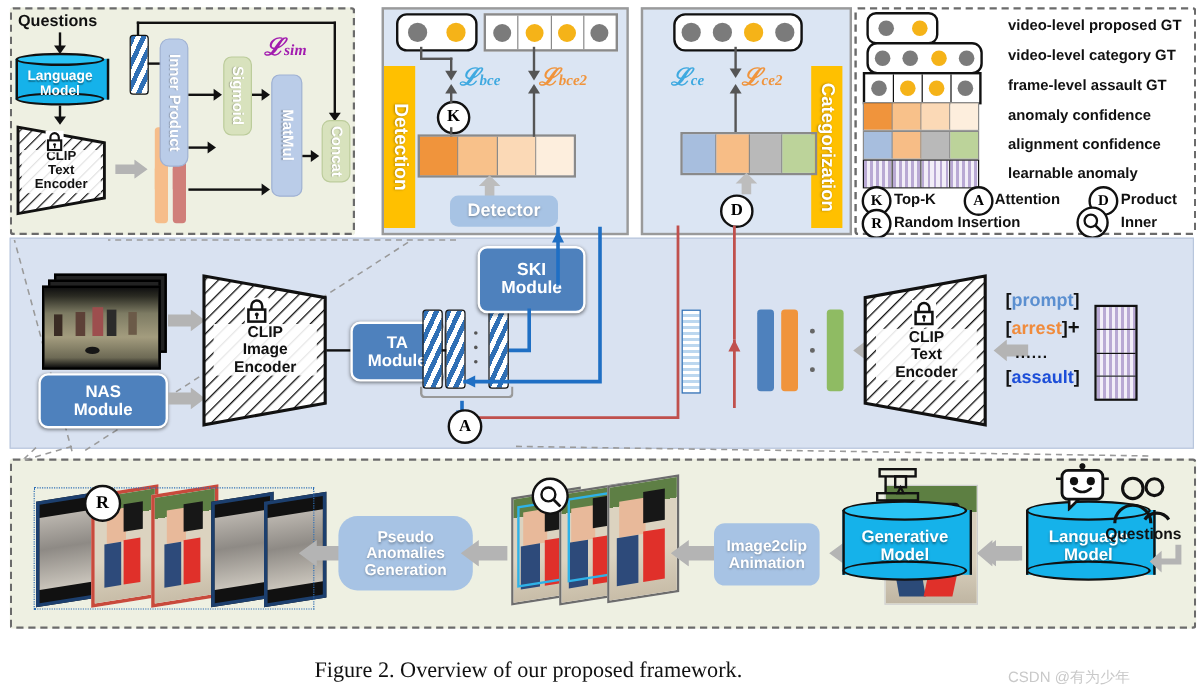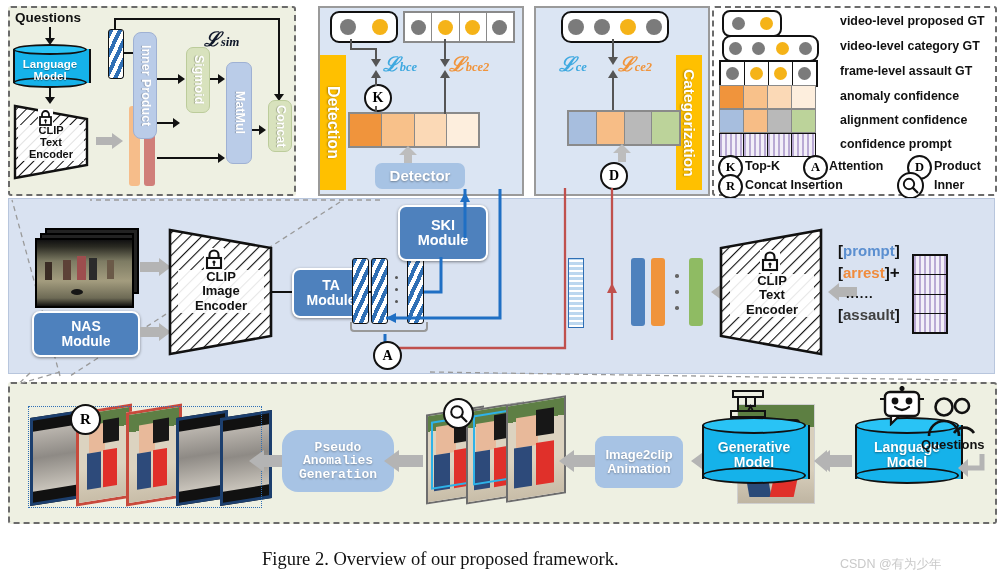--- a/index.html
+++ b/index.html
@@ -128,7 +128,7 @@
 <div class="abs hline" style="left:252px;top:129px;width:10px;height:2px;"></div>
 <div class="abs" style="left:259px;top:125px;width:0;height:0;border-top:5px solid transparent;border-bottom:5px solid transparent;border-left:7px solid #111;"></div>
 
-<div class="abs" style="left:204px;top:25px;color:#0f172a;">
+<div class="abs" style="left:220px;top:25px;color:#a21caf;">
   <span class="cal" style="font-size:20px;">ℒ</span><span class="cal" style="font-size:13px;">sim</span>
 </div>
 

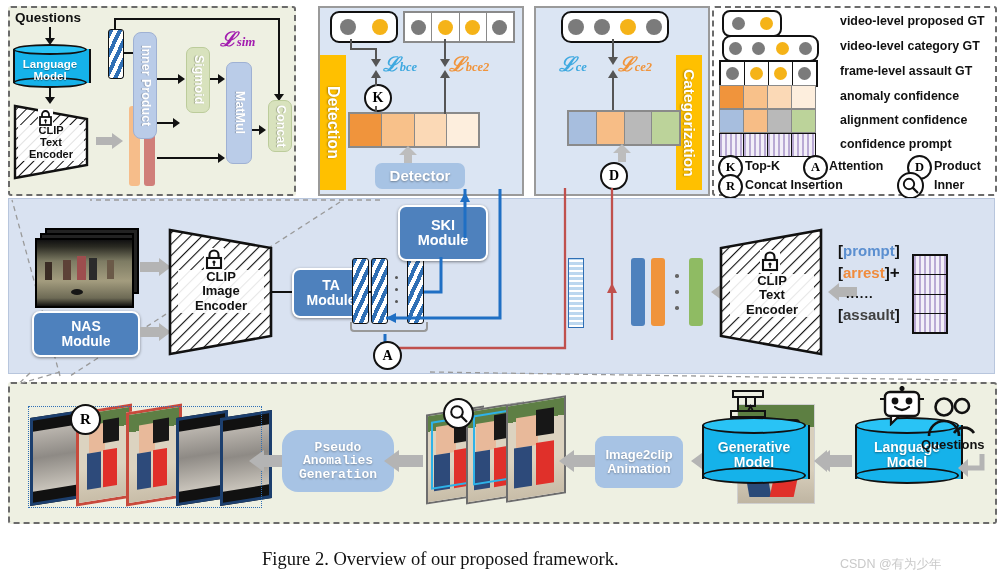--- a/index.html
+++ b/index.html
@@ -309,7 +309,7 @@
   <div class="prompt-cell" style="flex:1;border:0;border-right:1.6px solid #111;"></div>
   <div class="prompt-cell" style="flex:1;border:0;"></div>
 </div>
-<div class="abs lg-text" style="left:840px;top:137px;">confidence prompt</div>
+<div class="abs lg-text" style="left:840px;top:137px;">learnable anomaly</div>
 
 <div class="abs opc" style="left:718px;top:155px;width:21px;height:21px;font-size:12.5px;">K</div>
 <div class="abs lg-text" style="left:745px;top:159px;">Top-K</div>

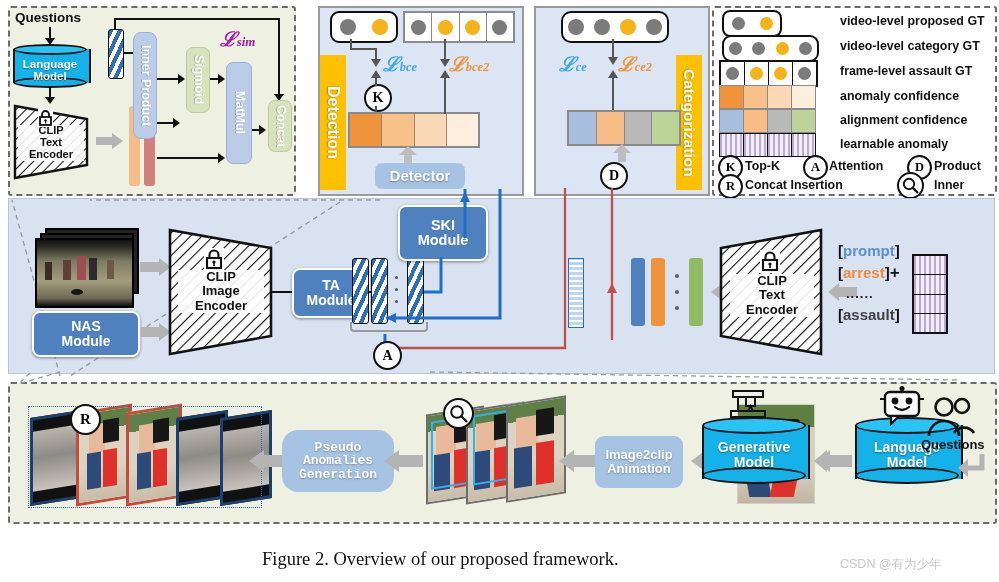--- a/index.html
+++ b/index.html
@@ -319,7 +319,7 @@
 <div class="abs lg-text" style="left:934px;top:159px;">Product</div>
 
 <div class="abs opc" style="left:718px;top:174px;width:21px;height:21px;font-size:12.5px;">R</div>
-<div class="abs lg-text" style="left:745px;top:178px;">Concat Insertion</div>
+<div class="abs lg-text" style="left:745px;top:178px;">Random Insertion</div>
 <div class="abs opc" style="left:897px;top:172px;width:23px;height:23px;font-size:13px;">
   <svg width="17" height="17" viewBox="0 0 17 17">
     <circle cx="7" cy="7" r="5.2" fill="none" stroke="#111" stroke-width="1.9"></circle>

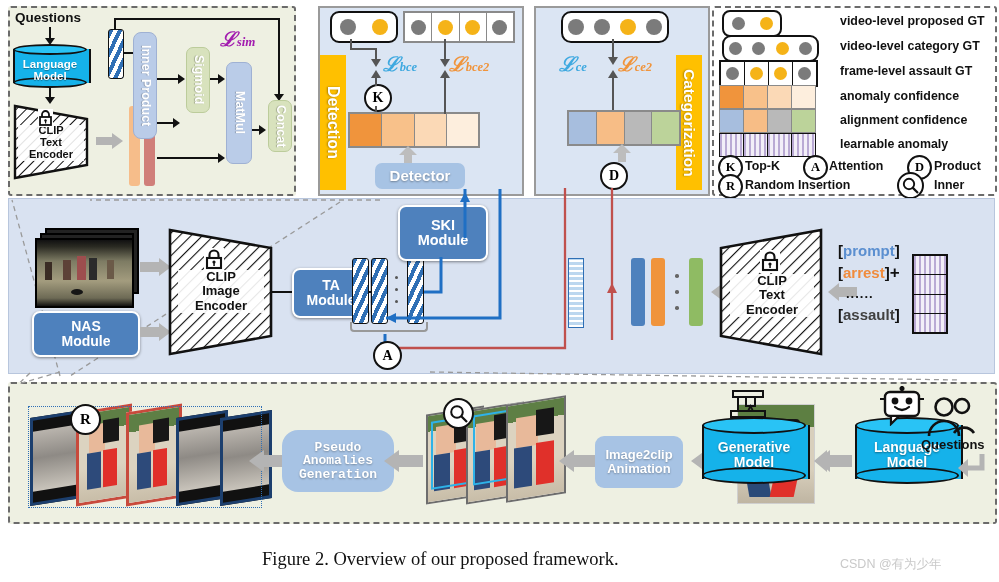--- a/index.html
+++ b/index.html
@@ -477,7 +477,7 @@
   </div>
   <div style="color:#111;font-size:13px;letter-spacing:1px;padding-left:8px;">......</div>
   <div>
-    <span style="color:#111;">[</span><span style="color:#404040;">assault</span><span style="color:#111;">]</span>
+    <span style="color:#111;">[</span><span style="color:#1d4ed8;">assault</span><span style="color:#111;">]</span>
   </div>
 </div>
 

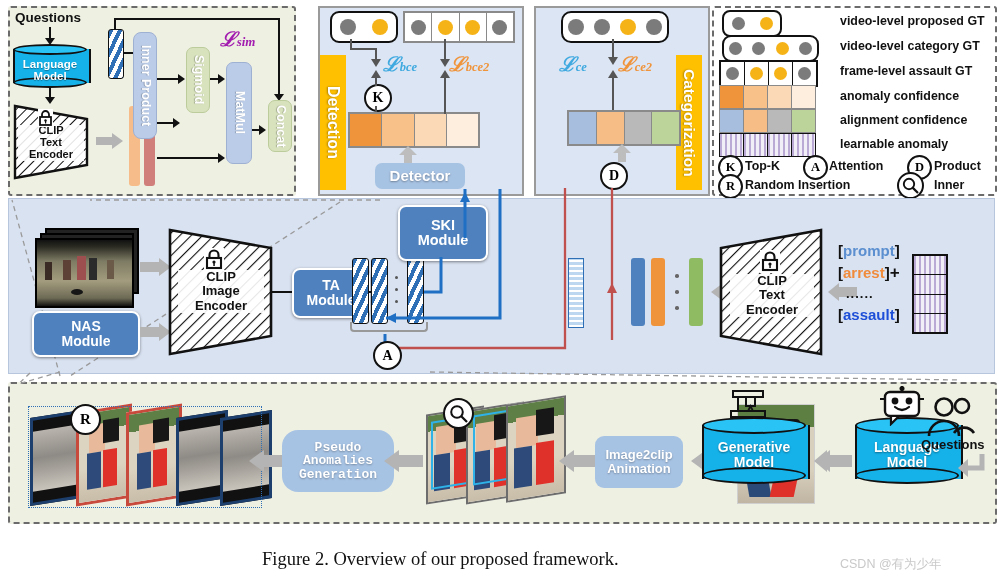--- a/index.html
+++ b/index.html
@@ -529,7 +529,7 @@
 </div>
 
 <div class="abs rbox" style="left:282px;top:430px;width:112px;height:62px;background:#a7c3e4;color:#fff;font-size:13px;border-radius:16px;
-            text-shadow:0 1px 2px rgba(0,0,0,.3);font-family:Liberation Mono, monospace;">
+            text-shadow:0 1px 2px rgba(0,0,0,.3);">
   <span>Pseudo<br>Anomalies<br>Generation</span>
 </div>
 <div class="abs" style="left:383px;top:450px;width:40px;height:22px;">

